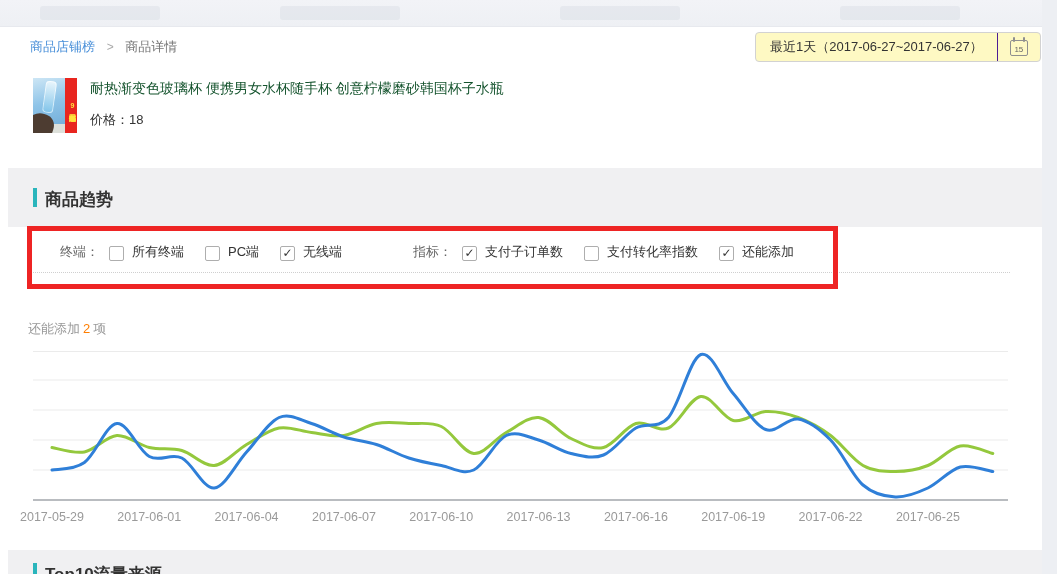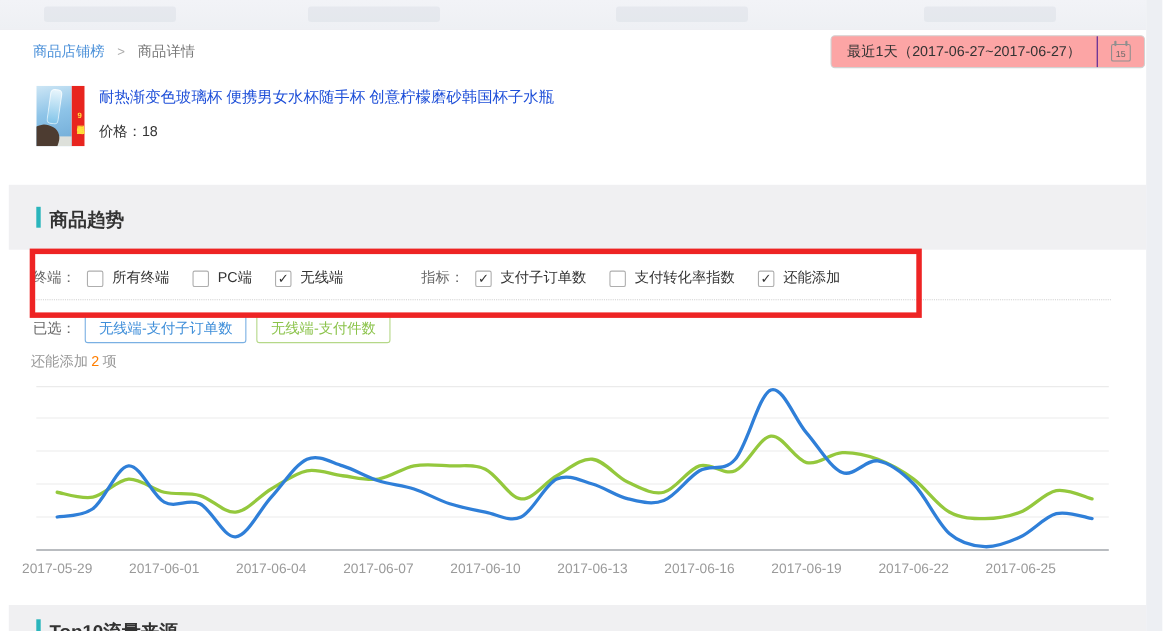--- a/index.html
+++ b/index.html
@@ -22,7 +22,7 @@
 
   
   .datepick{position:absolute;left:755px;top:32px;height:28px;display:flex;align-items:stretch;
-    border:1px solid #d2d2d2;border-radius:4px;background:#fca5a5;cursor:pointer;}
+    border:1px solid #d2d2d2;border-radius:4px;background:#fef9c3;cursor:pointer;}
   .datepick .dtext{padding:0 14px;line-height:27px;font-size:13px;color:#333;white-space:nowrap;}
   .datepick .dicon{width:42px;border-left:1px solid #4c1d95;display:flex;align-items:center;justify-content:center;}
   .cal{position:relative;width:16px;height:14px;border:1px solid #8f8f8f;border-radius:2px;margin-top:2px;}

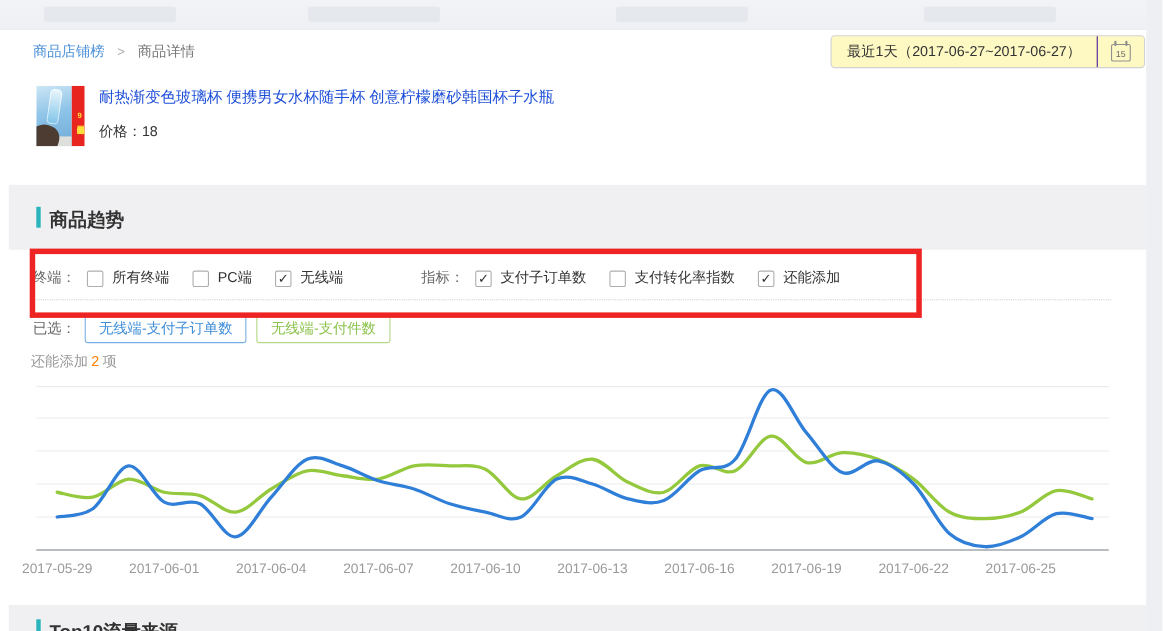--- a/index.html
+++ b/index.html
@@ -39,7 +39,7 @@
   .bldg{position:absolute;right:-2px;bottom:0;width:16px;height:9px;background:#e9e5da;opacity:.9;}
   .thumb-badge{width:12px;background:#e8251f;color:#ffe23d;font-weight:bold;font-size:7px;line-height:9px;
     writing-mode:vertical-rl;text-orientation:upright;text-align:center;letter-spacing:0;}
-  .ptitle{position:absolute;left:90px;top:80px;width:700px;font-size:14px;color:#1d4ed8;cursor:pointer;white-space:nowrap;}
+  .ptitle{position:absolute;left:90px;top:80px;width:700px;font-size:14px;color:#14532d;cursor:pointer;white-space:nowrap;}
   .pprice{position:absolute;left:90px;top:111px;font-size:13px;color:#333;}
 
   

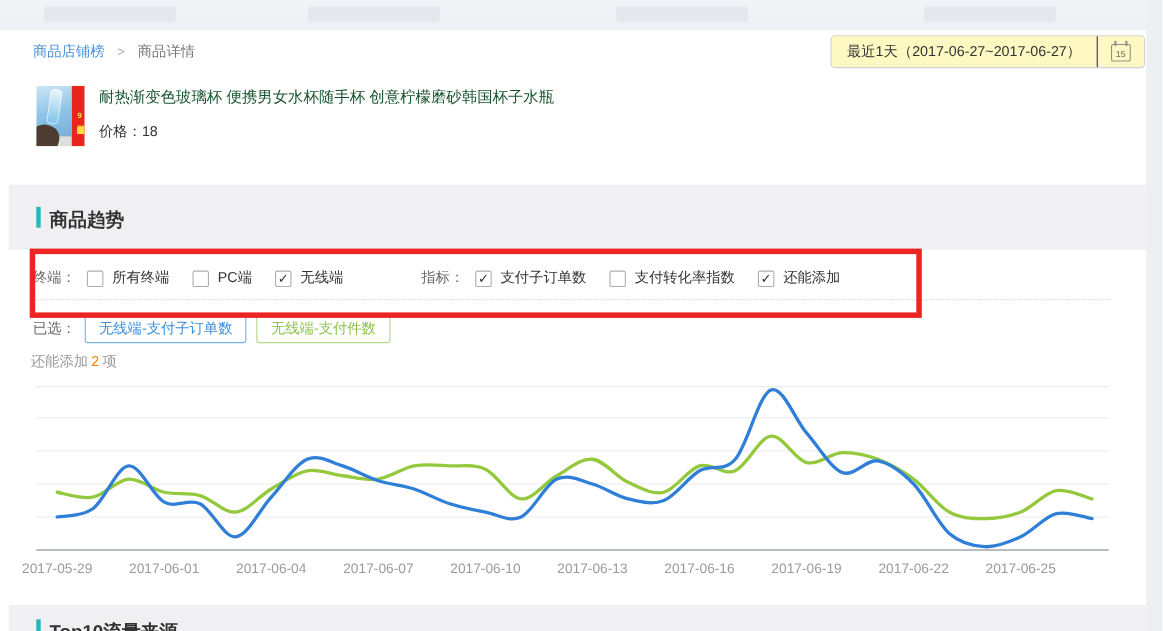--- a/index.html
+++ b/index.html
@@ -56,7 +56,7 @@
 
   
   .filter-row{position:absolute;top:243px;height:18px;font-size:13px;color:#333;}
-  .grp{display:flex;align-items:center;}
+  .grp{display:flex;align-items:center;margin-left:30px;}
   .grp-terminal{left:30px;}
   .grp-metric{left:383px;}
   .grp-label{color:#666;margin-right:10px;}

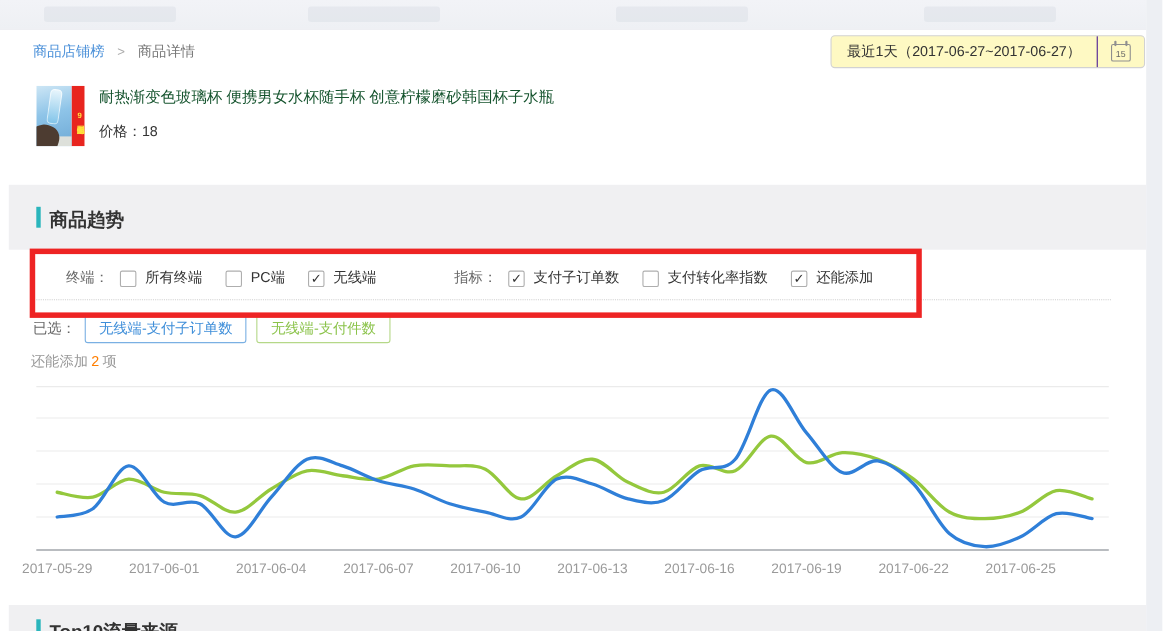--- a/index.html
+++ b/index.html
@@ -159,11 +159,6 @@
 
   <div class="dotline"></div>
 
-  <div class="sel-row">
-    <span class="sel-label">已选：</span>
-    <span class="tag" style="color: rgb(62, 142, 217); border-color: rgb(122, 176, 227);">无线端-支付子订单数</span>
-    <span class="tag" style="color: rgb(139, 195, 74); border-color: rgb(181, 216, 136);">无线端-支付件数</span>
-  </div>
   <div class="remain">
     <span>还能添加</span><b>2</b><span>项</span>
   </div>

